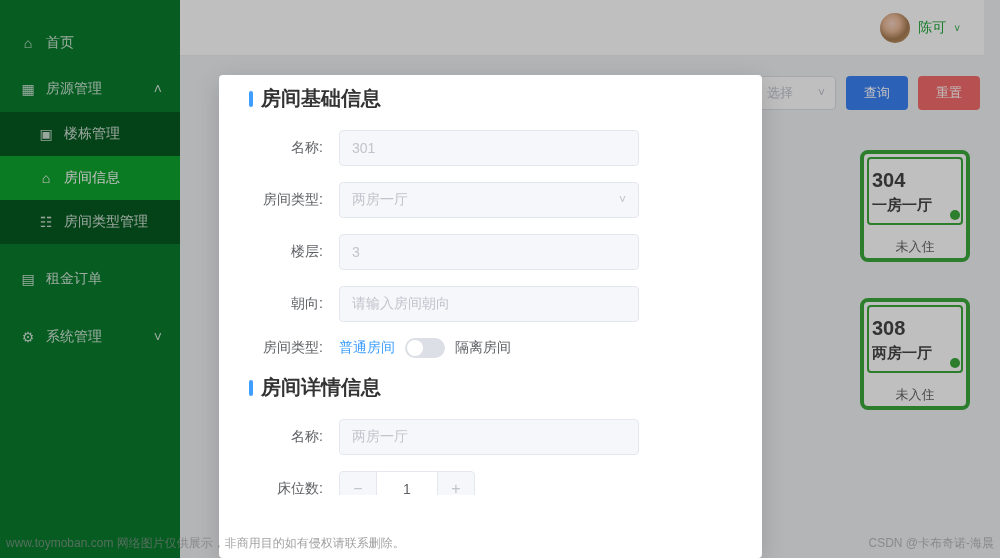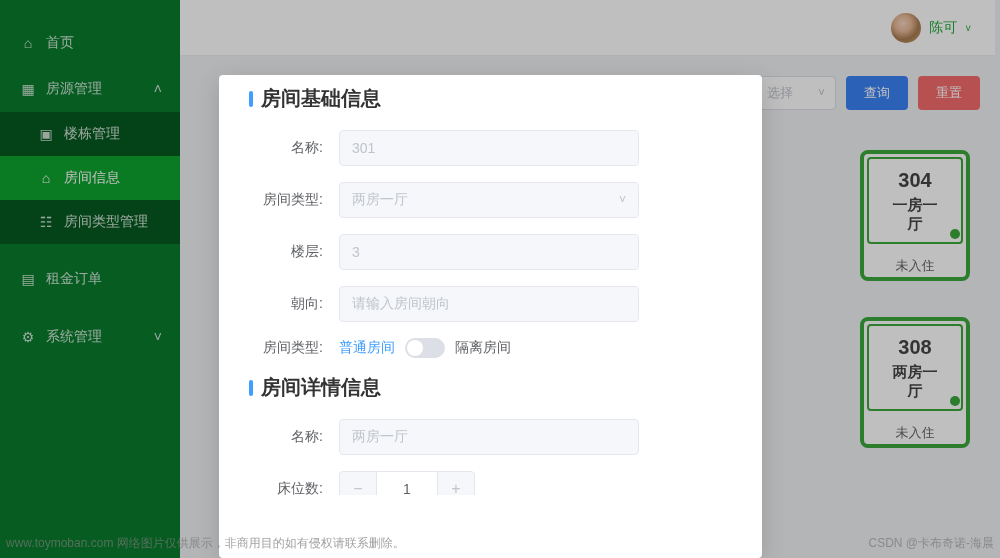--- a/index.html
+++ b/index.html
@@ -17,7 +17,7 @@
     .submenu-item.active { background: #0fa52f; color: #fff; }
     
     
-    .header { position: absolute; left: 180px; top: 0; right: 5px; height: 56px; background: #fff; display: flex; align-items: center; justify-content: flex-end; padding: 12px 24px; border-bottom: 1px solid #eee; }
+    .header { position: absolute; left: 180px; top: 0; right: 16px; height: 56px; background: #fff; display: flex; align-items: center; justify-content: flex-end; padding: 12px 24px; border-bottom: 1px solid #eee; }
     .avatar { width: 30px; height: 30px; border-radius: 50%; background: radial-gradient(circle at 40% 35%, #f5d5c5 0%, #e8b896 30%, #a67c52 60%, #d4a574 100%); margin-right: 8px; }
     .user { color: #1ea838; cursor: pointer; }
     .user-caret { margin-left: 4px; font-size: 10px; }

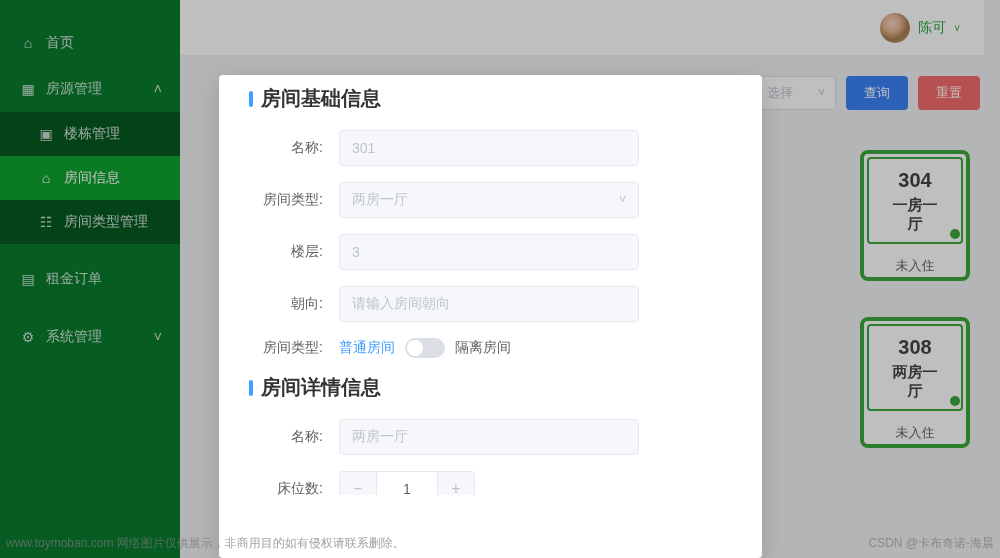--- a/index.html
+++ b/index.html
@@ -32,7 +32,7 @@
     
     .cards { display: flex; flex-direction: column; gap: 36px; align-items: flex-end; padding-right: 10px; margin-top: 40px; }
     .room-card { width: 110px; border: 4px solid #3ba83b; border-radius: 8px; background: #fff; position: relative; padding: 0; }
-    .room-card-inner { border: 2px solid #3ba83b; margin: 3px; border-radius: 4px; padding: 10px 22px 8px; text-align: center; }
+    .room-card-inner { border: 2px solid #3ba83b; margin: 3px; border-radius: 4px; padding: 10px 3px 8px; text-align: left; }
     .room-num { font-size: 20px; font-weight: 600; color: #444; }
     .room-type { font-size: 15px; font-weight: 600; color: #444; margin-top: 4px; }
     .room-dot { width: 10px; height: 10px; background: #3ba83b; border-radius: 50%; position: absolute; right: 6px; bottom: 38px; }

